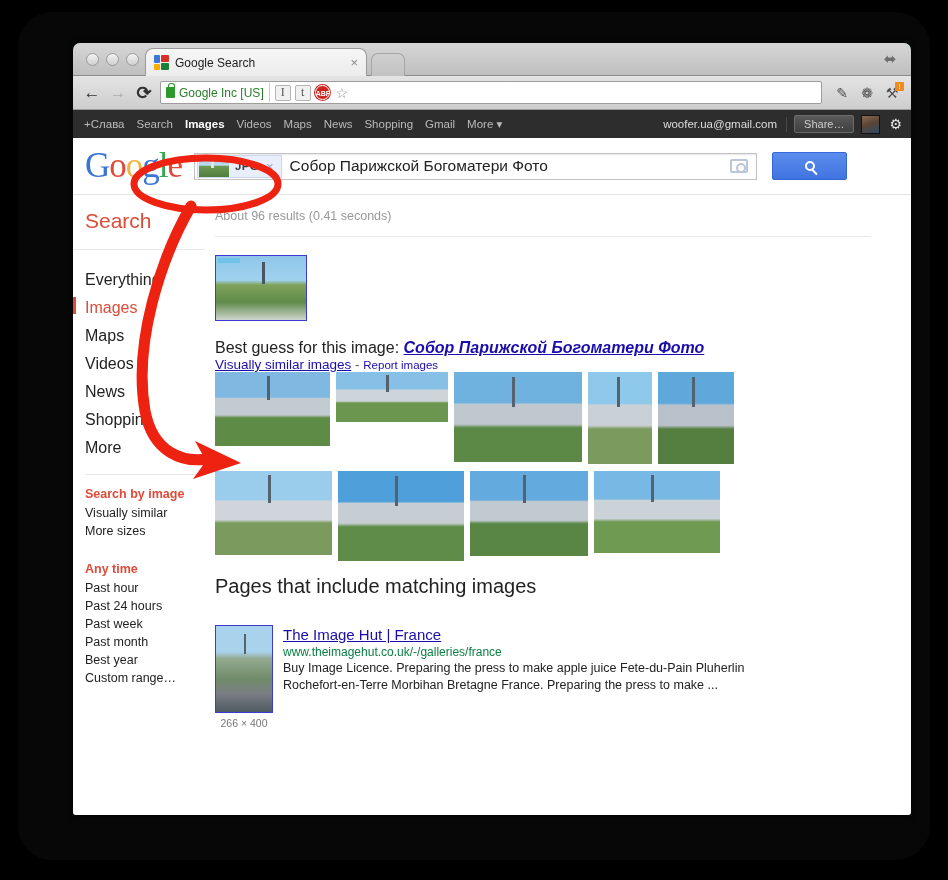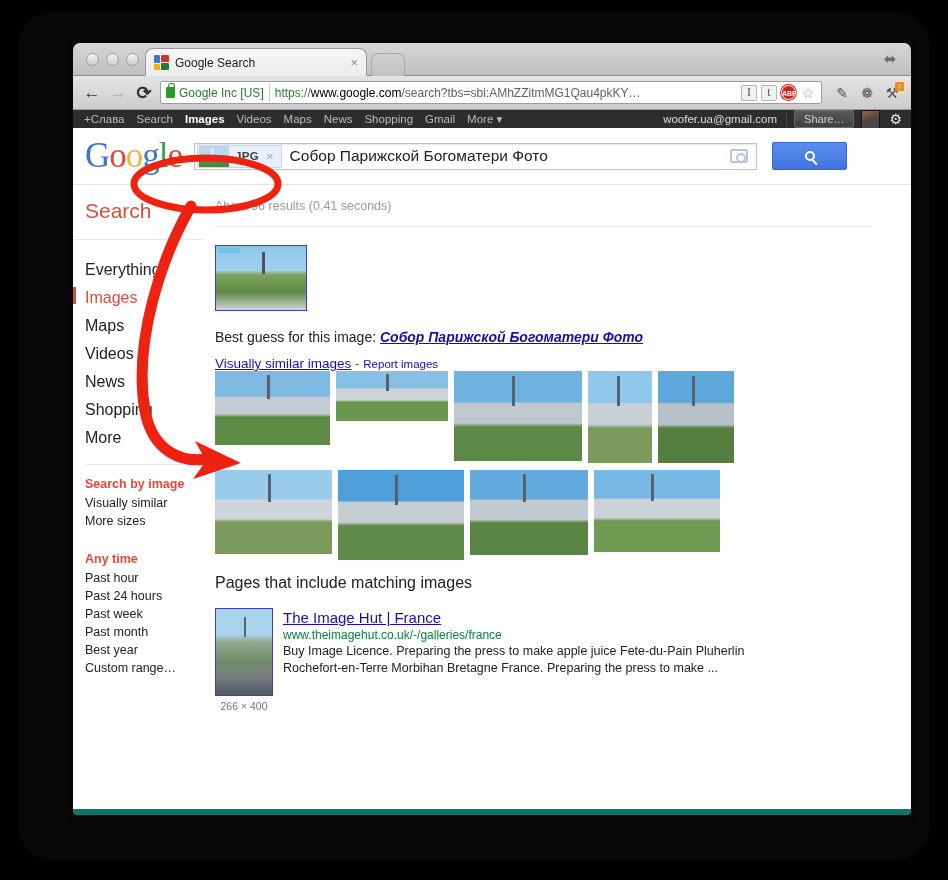--- a/index.html
+++ b/index.html
@@ -374,7 +374,6 @@
           <span class="lock"></span>
           <span class="ev-text">Google Inc [US]</span>
         </span>
-        <span class="url"><span class="scheme">https</span><span class="path">://</span><span>www.google.com</span><span class="path">/search?tbs=sbi:AMhZZitmMG1Qau4pkKY…</span></span>
         <span class="omni-icons">
           <span class="oicon boxed">I</span>
           <span class="oicon boxed">t</span>

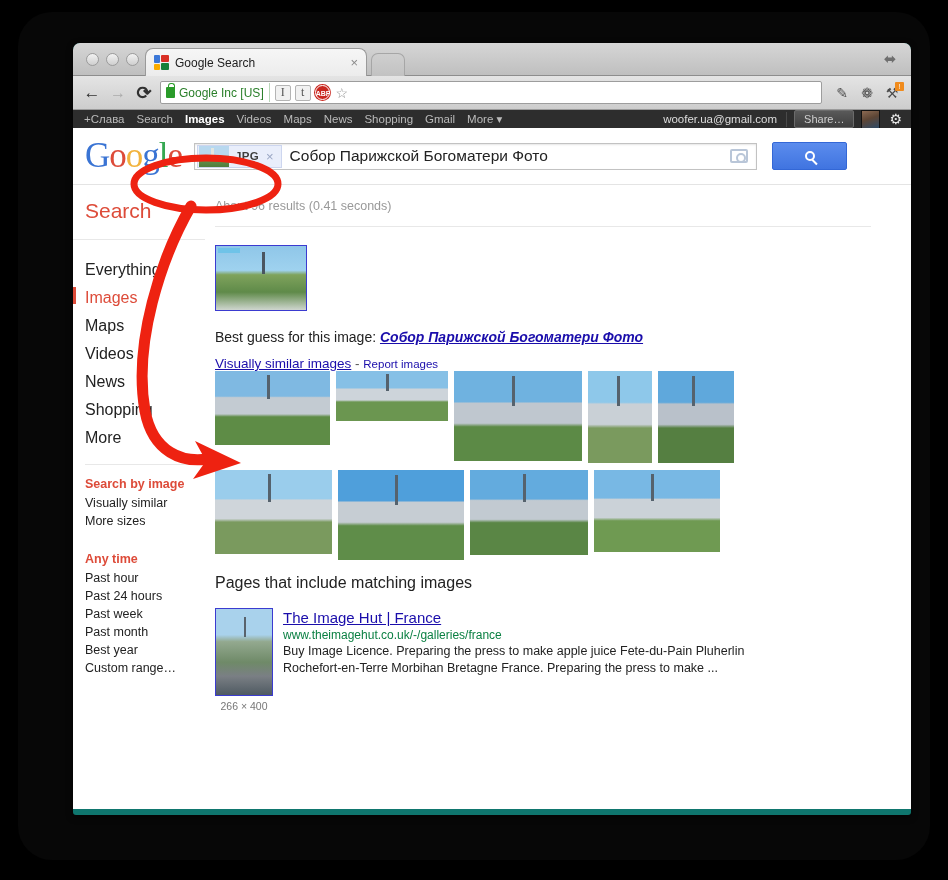--- a/index.html
+++ b/index.html
@@ -161,7 +161,7 @@
 
   
   #gbar {
-    height: 18px;
+    height: 28px;
     background: #2d2d2d;
     display: flex; align-items: center;
     padding: 0 9px;

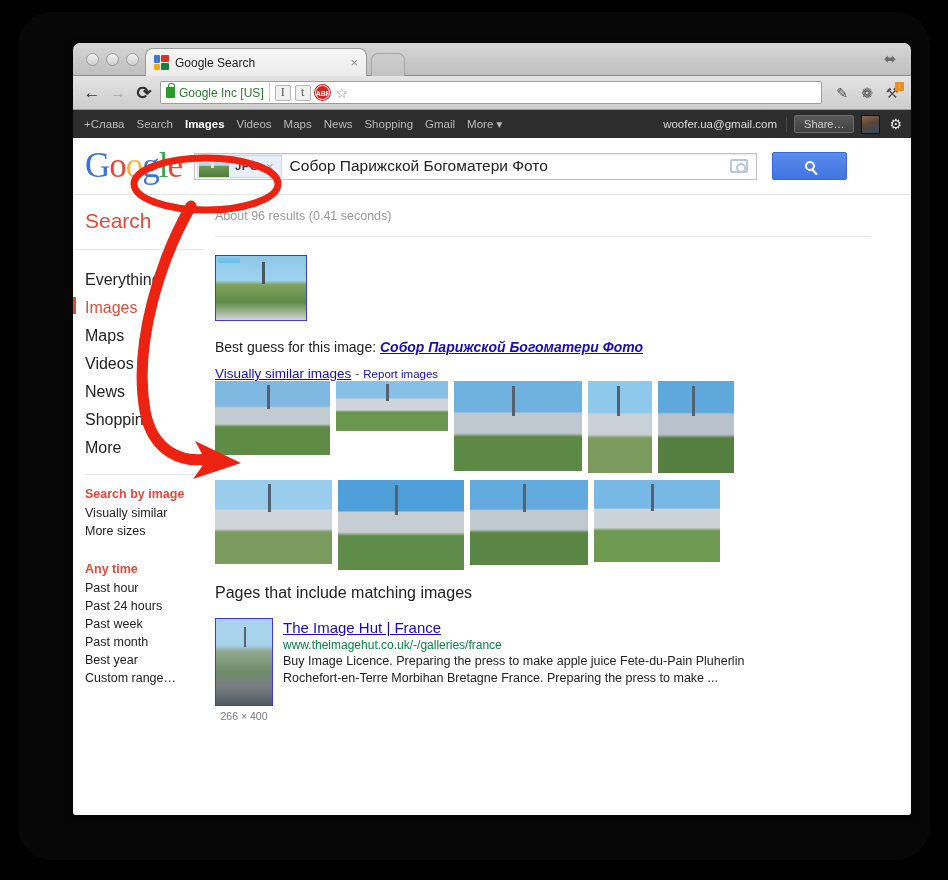--- a/index.html
+++ b/index.html
@@ -302,7 +302,7 @@
   .meta-link { color: #1a0dab; }
   .meta-sep { color: #222; }
 
-  #best-guess { font-size: 14px; color: #222; margin-bottom: 11px; }
+  #best-guess { font-size: 16px; color: #222; }
   #best-guess .bg-link {
     color: #1a0dab; font-weight: bold; font-style: italic; text-decoration: underline;
   }

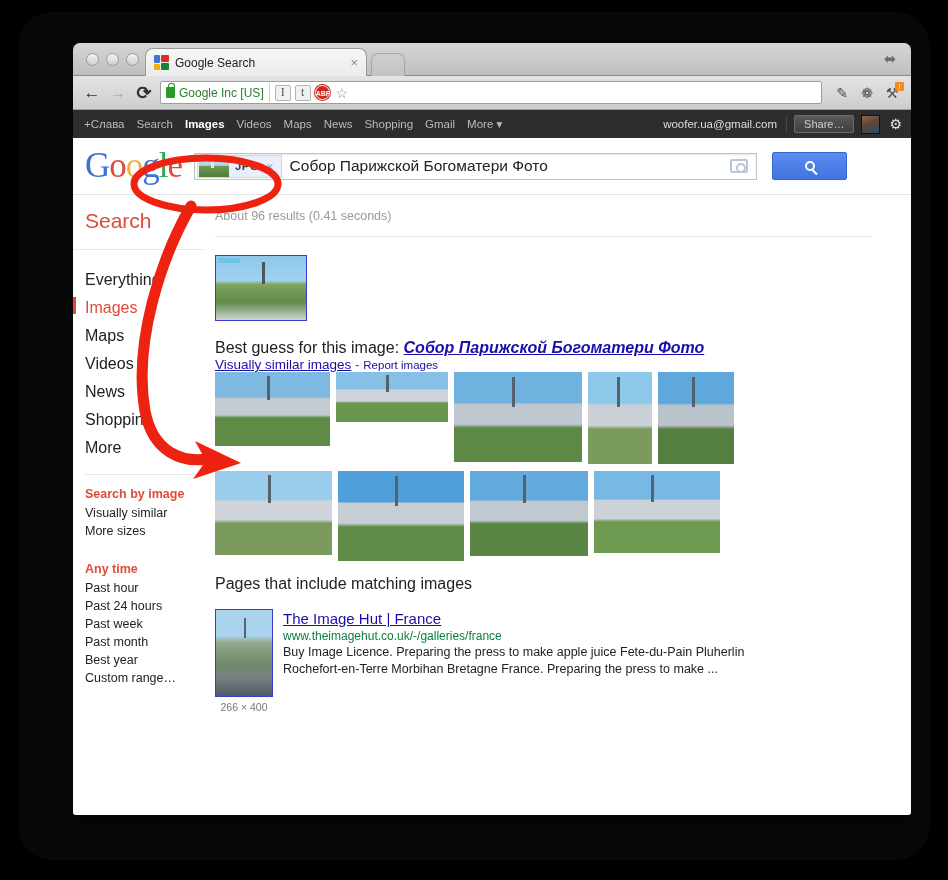--- a/index.html
+++ b/index.html
@@ -314,7 +314,7 @@
   .img-grid { display: flex; align-items: flex-start; gap: 6px; margin-bottom: 7px; }
   .grid-cell { position: relative; flex: 0 0 auto; }
 
-  #pages-head { font-size: 16px; color: #222; margin: 14px 0 16px 0; }
+  #pages-head { font-size: 20px; color: #222; margin: 14px 0 27px 0; }
   #page-result { display: flex; gap: 10px; }
   .pr-thumb-wrap { width: 58px; flex: 0 0 58px; }
   .pr-thumb {

